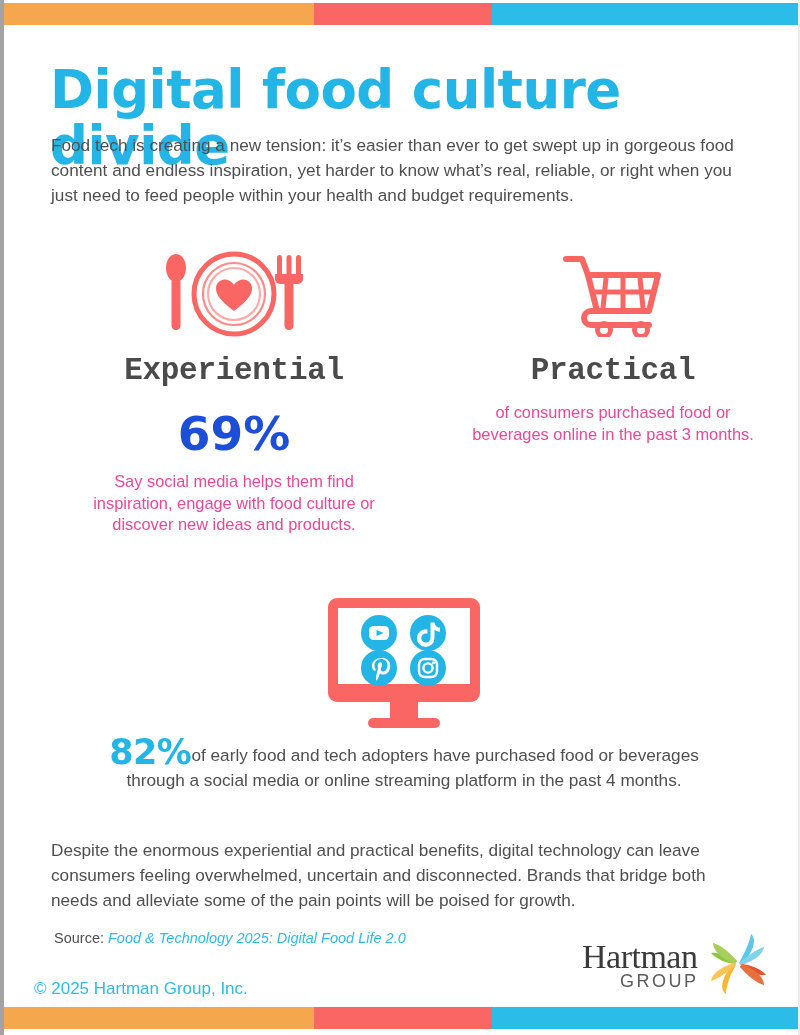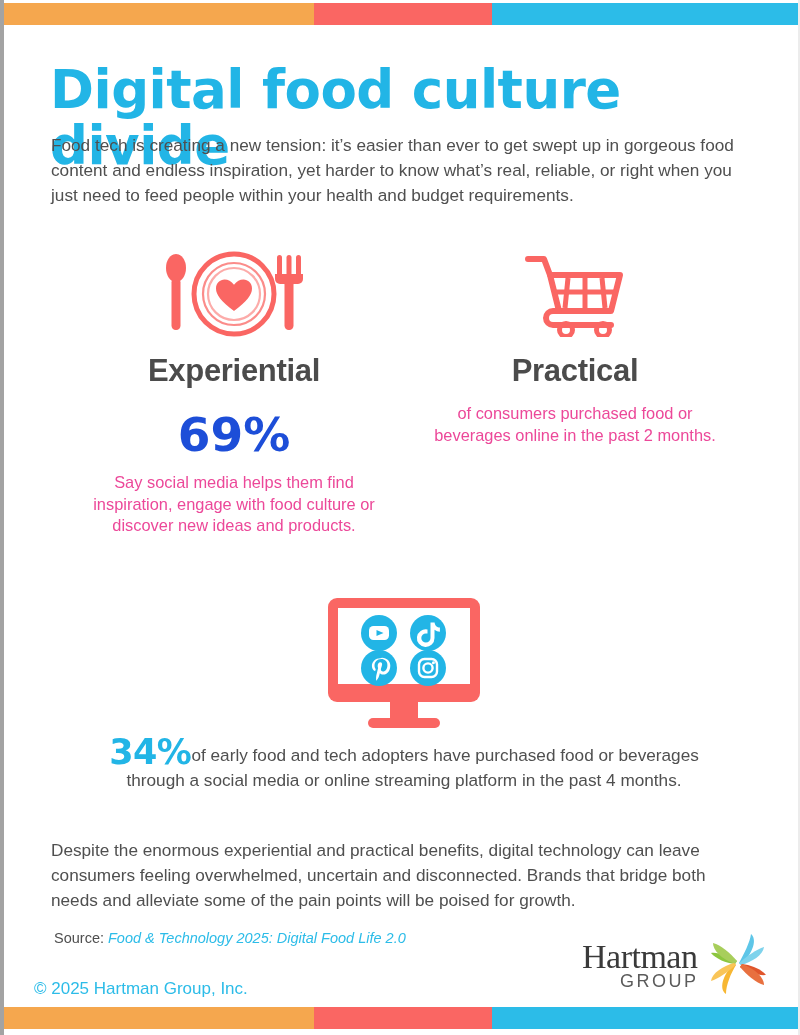--- a/index.html
+++ b/index.html
@@ -85,7 +85,7 @@
     font-size: 31px;
     font-weight: bold;
     color: #4b4b4b;
-    font-family: Liberation Sans, sans-serif;
+    font-family: Liberation Mono, monospace;
     letter-spacing: -0.3px;
   }
   .col-pct {

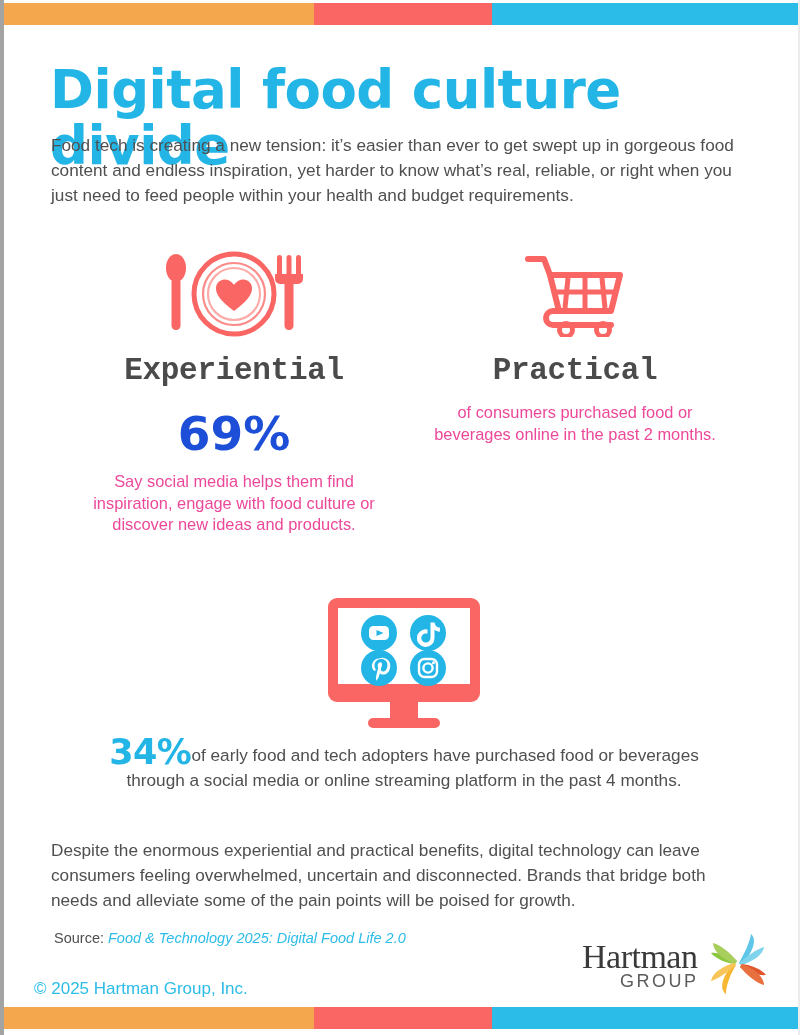--- a/index.html
+++ b/index.html
@@ -72,7 +72,7 @@
     text-align: center;
   }
   .col.left  { left: 60px; }
-  .col.right { left: 401px; }
+  .col.right { left: 439px; }
 
   .icon-slot {
     height: 98px;

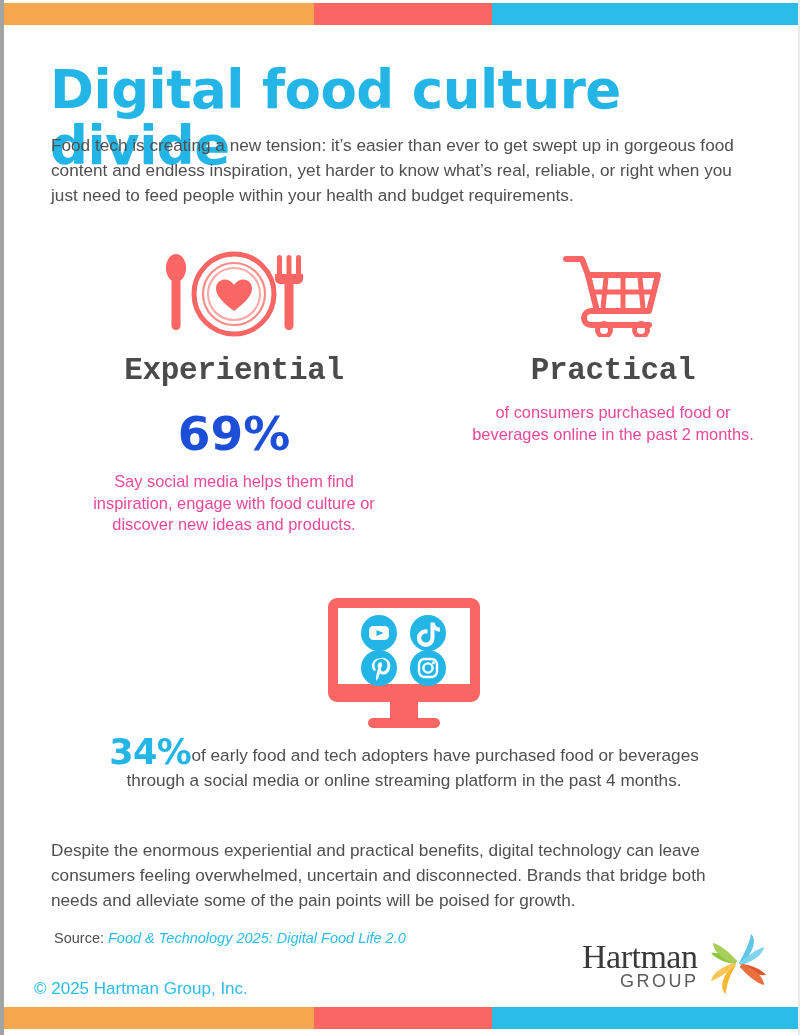--- a/index.html
+++ b/index.html
@@ -258,7 +258,7 @@
       </svg>
     </div>
     <div class="col-title">Practical</div>
-    <div class="col-desc">of consumers purchased food or beverages online in the past 2 months.</div>
+    <div class="col-desc">of consumers purchased food or beverages online in the past 3 months.</div>
   </div>
 
   <div class="monitor-wrap">

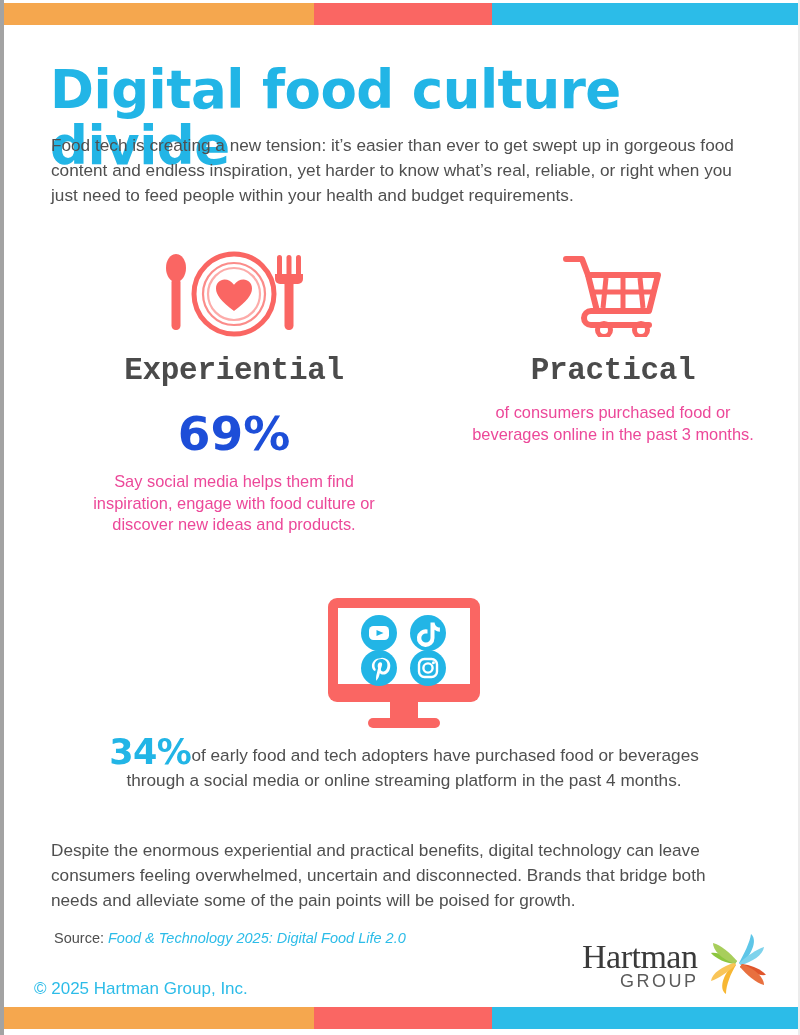--- a/index.html
+++ b/index.html
@@ -296,7 +296,7 @@
   </div>
 
   <div class="stat3">
-    <span class="big">34%</span><span>of early food and tech adopters have purchased food or beverages through a social media or online streaming platform in the past 4 months.</span>
+    <span class="big">82%</span><span>of early food and tech adopters have purchased food or beverages through a social media or online streaming platform in the past 4 months.</span>
   </div>
 
   <div class="closing">Despite the enormous experiential and practical benefits, digital technology can leave consumers feeling overwhelmed, uncertain and disconnected. Brands that bridge both needs and alleviate some of the pain points will be poised for growth.</div>

